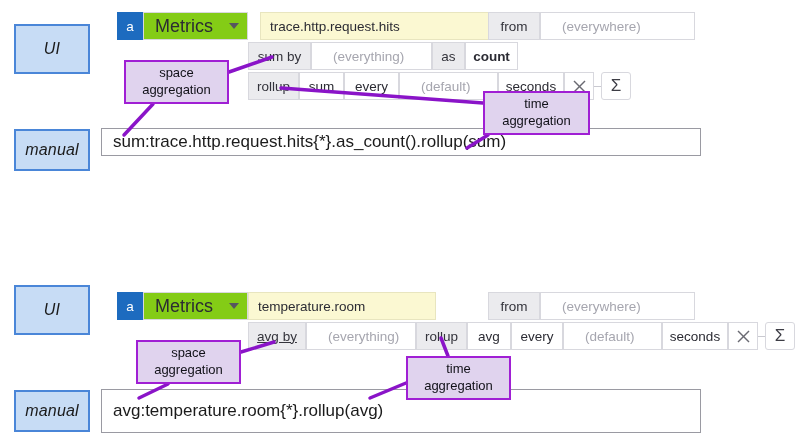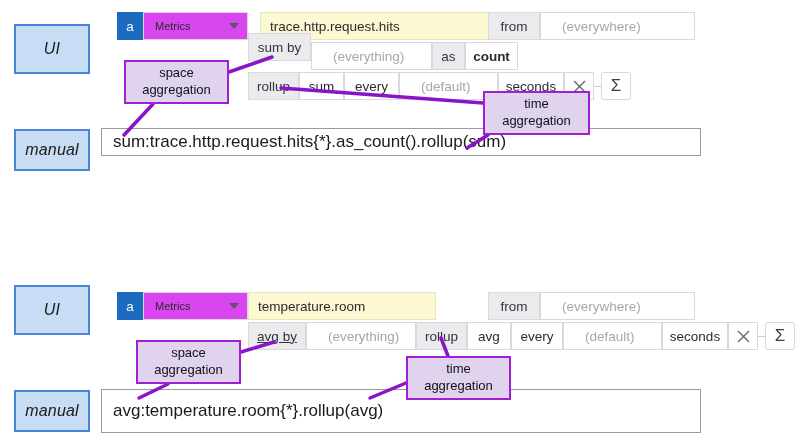--- a/index.html
+++ b/index.html
@@ -70,10 +70,10 @@
     position: absolute;
     box-sizing: border-box;
     border: 1px solid #d8d8de;
-    background: #d946ef;
-    display: flex;
-    align-items: center;
-    font-size: 11px;
+    background: #84cc16;
+    display: flex;
+    align-items: center;
+    font-size: 18px;
     color: #2b2b33;
     height: 28px;
     padding-left: 11px;

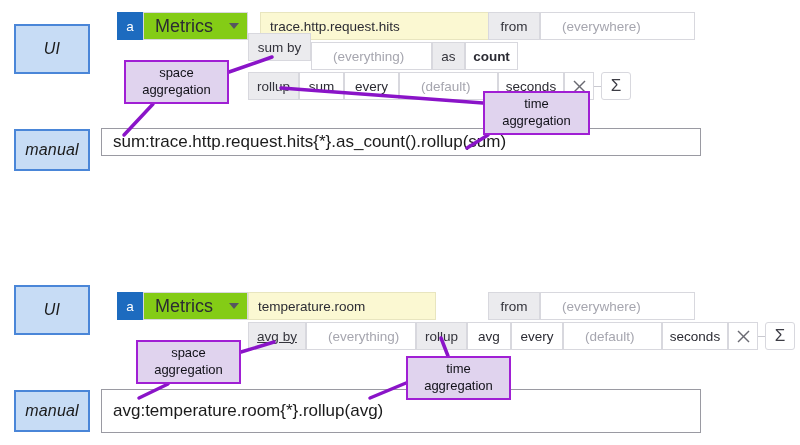--- a/index.html
+++ b/index.html
@@ -179,7 +179,7 @@
     <span>(everywhere)</span>
   </div>
 
-  <div class="chip gray" style="left:248px; top:33px; width:63px;">
+  <div class="chip gray" style="left:248px; top:42px; width:63px;">
     <span>sum by</span>
   </div>
 

